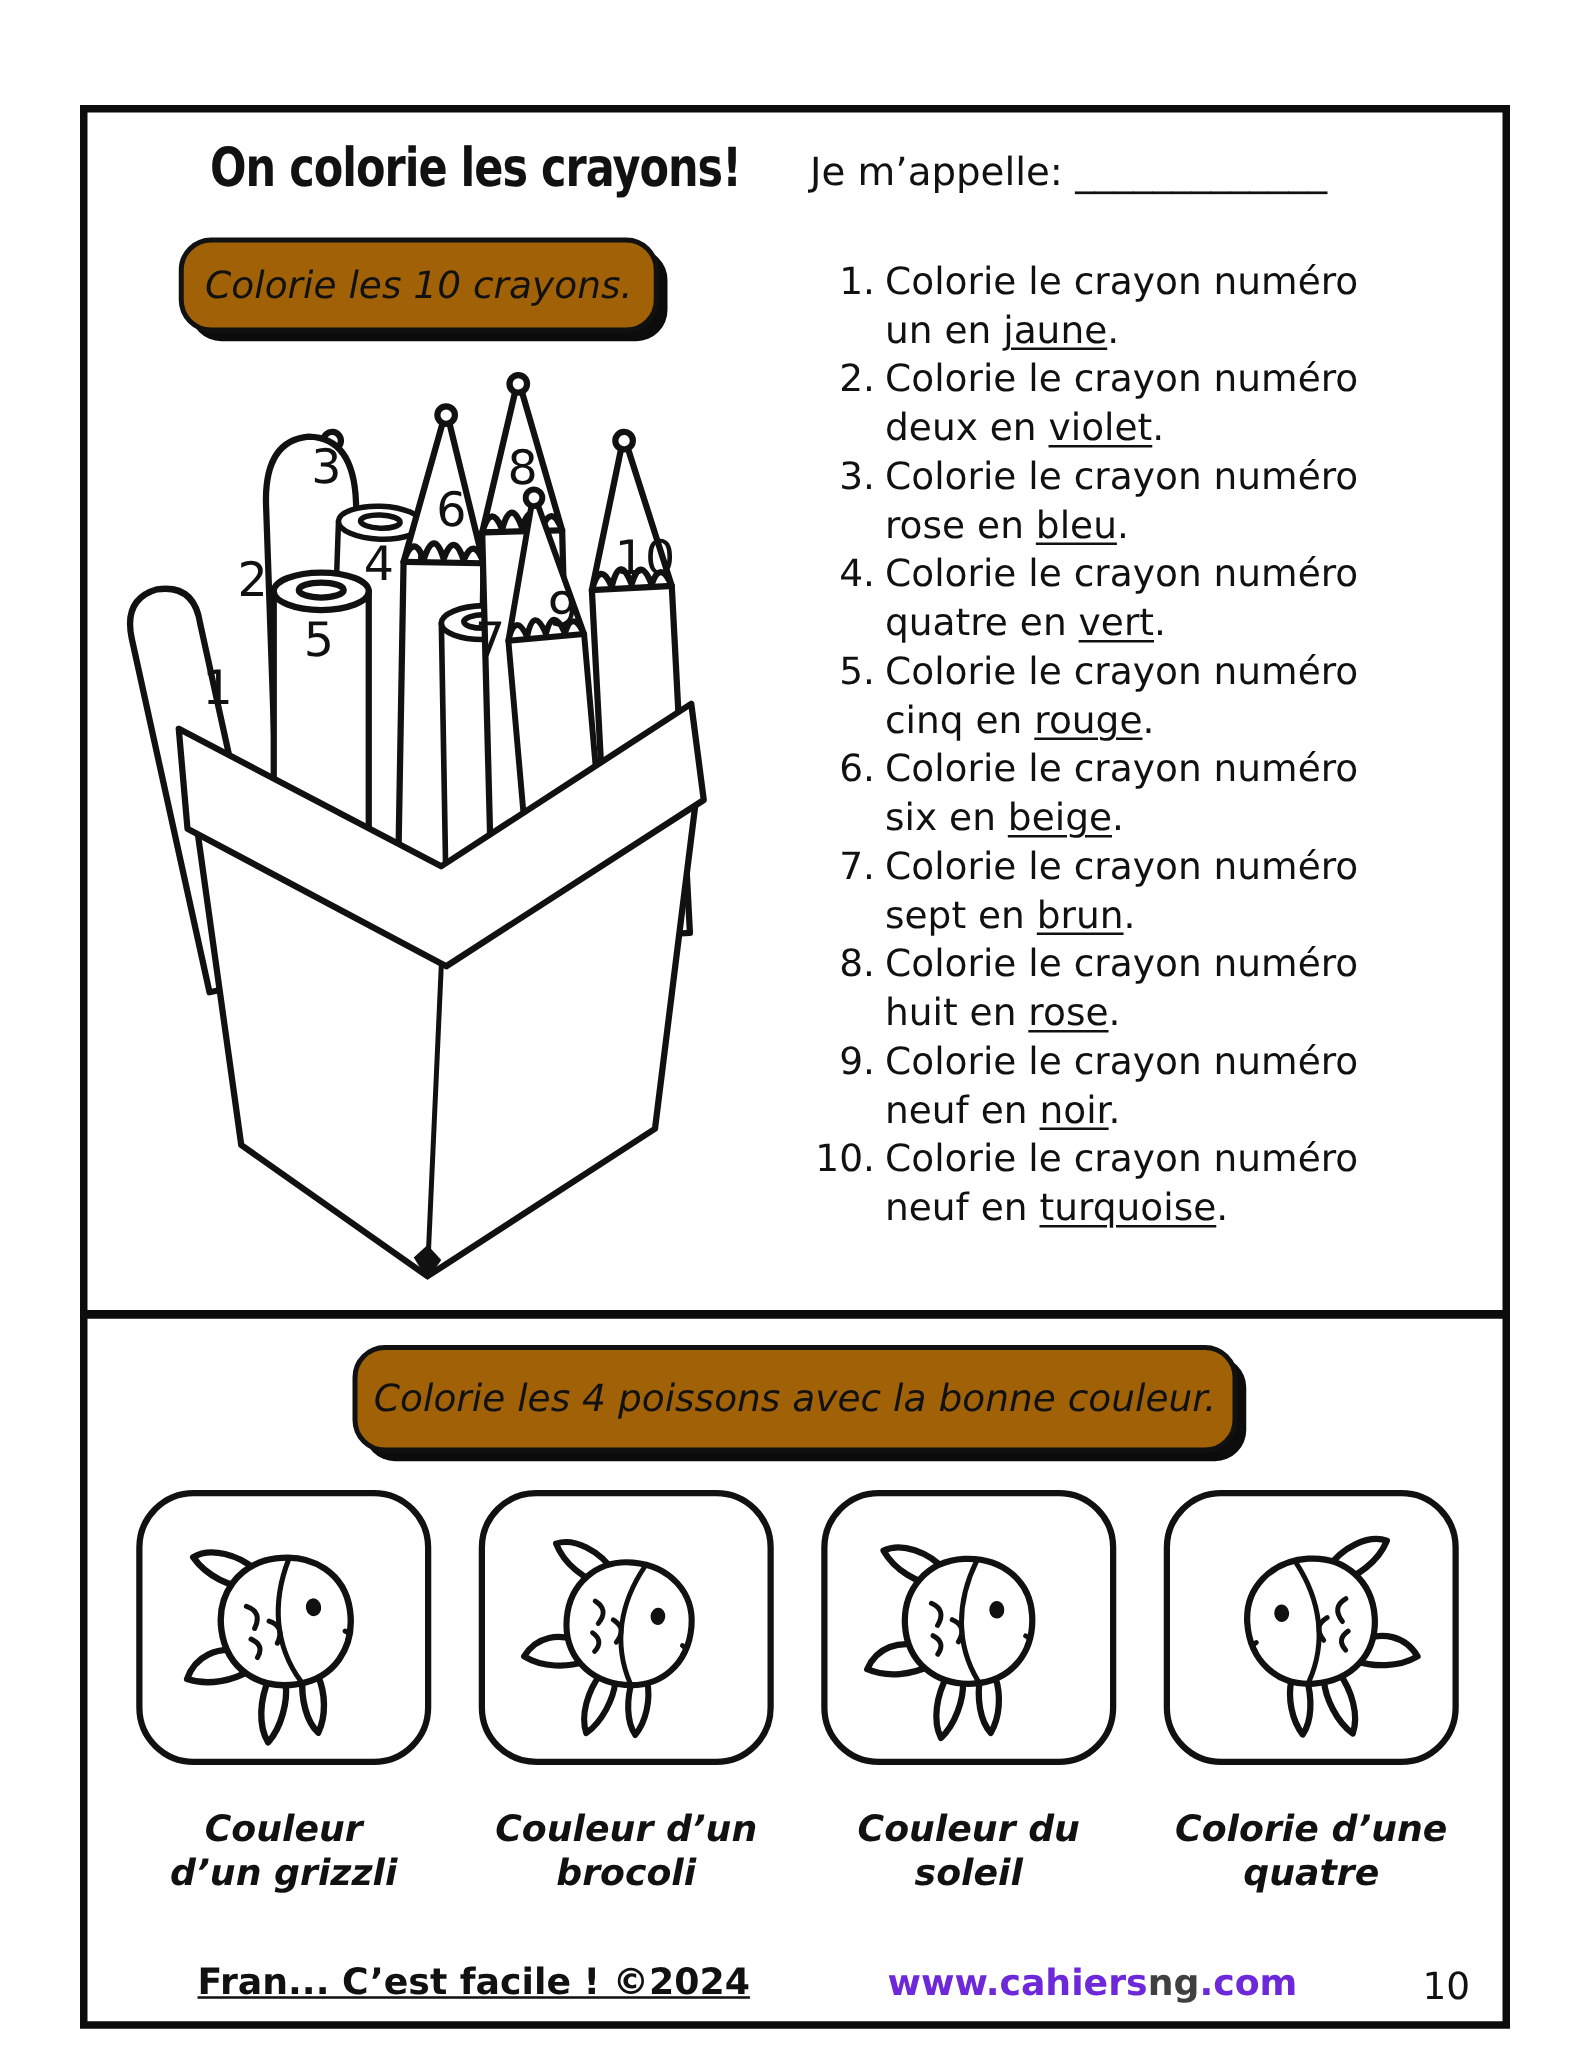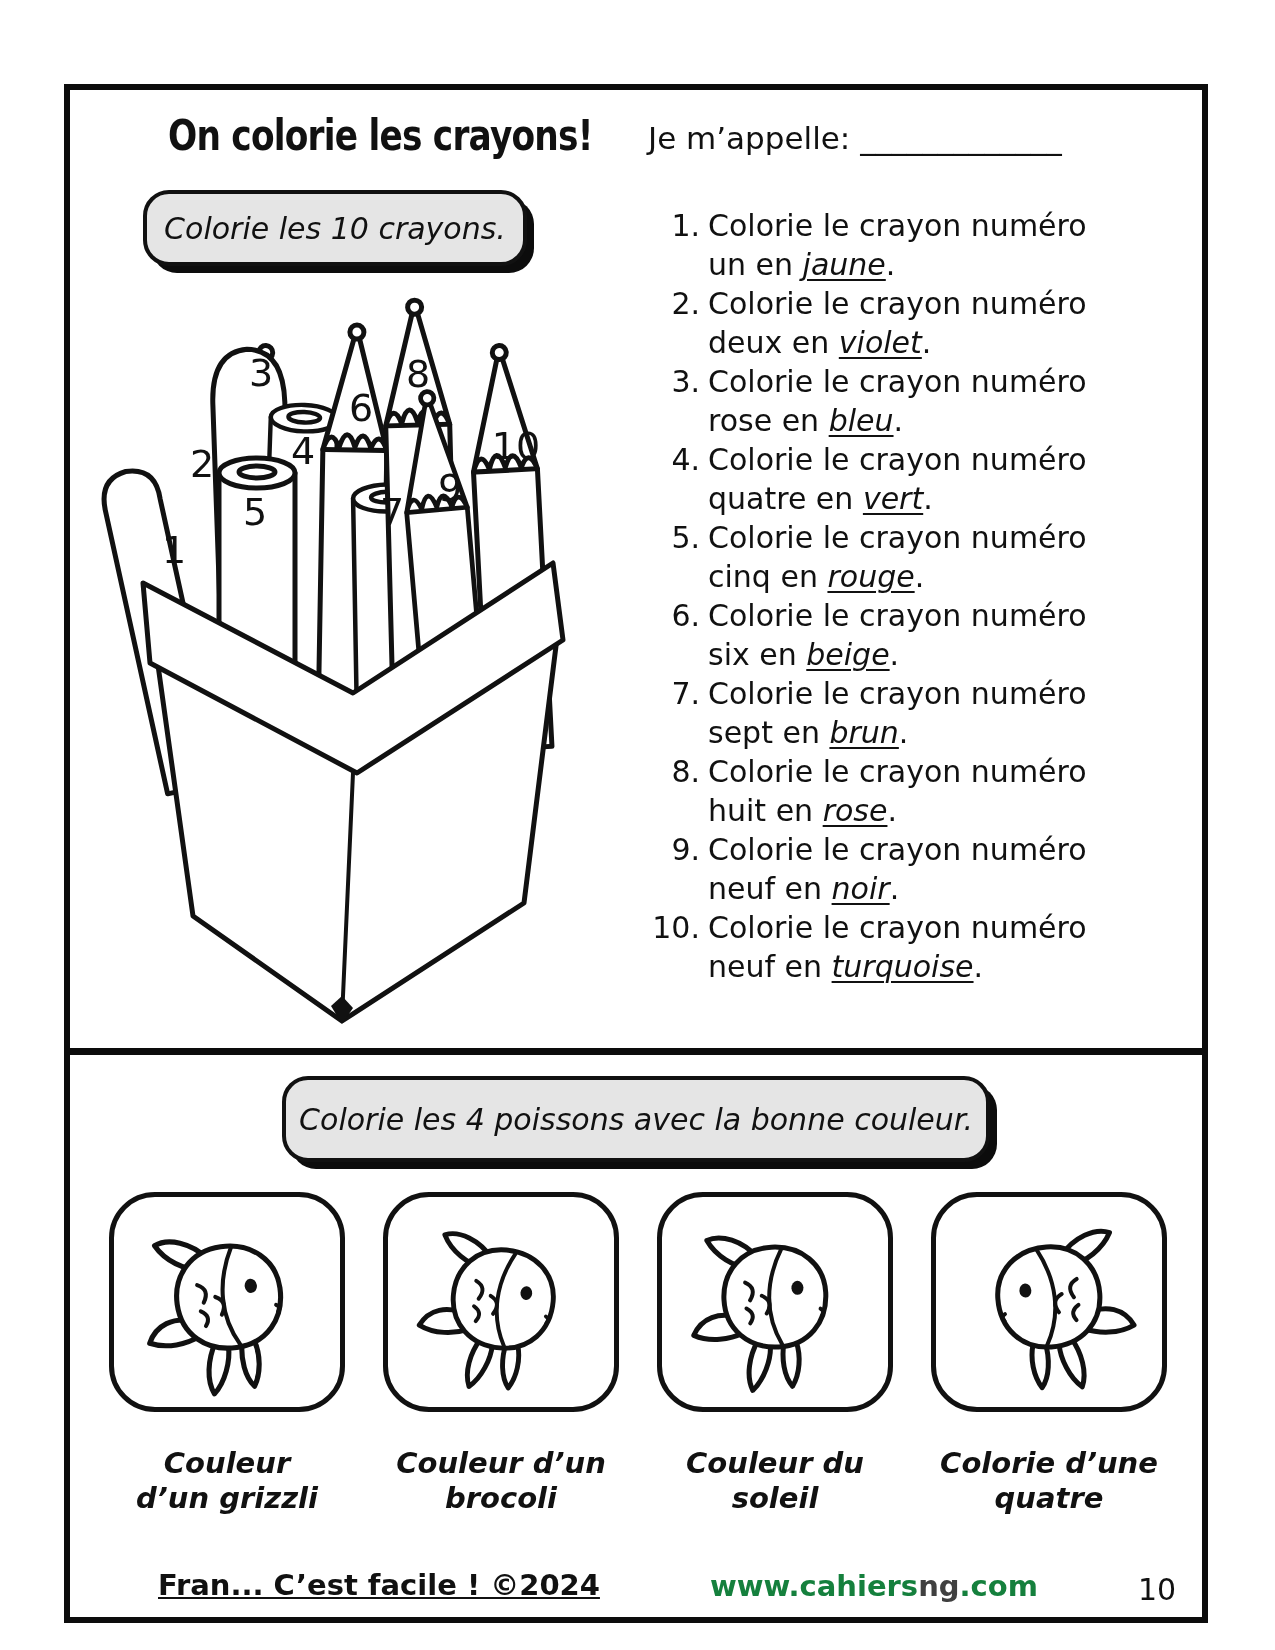--- a/index.html
+++ b/index.html
@@ -15,7 +15,7 @@
   .name-row { position:absolute; left:578px; top:30px; font-size:31px; white-space:nowrap; }
   .name-blank { letter-spacing:0px; }
 
-  .bubble { position:absolute; background:#e5e5e5; border:4px solid #111; border-radius:26px;
+  .bubble { position:absolute; background:#a16207; border:4px solid #111; border-radius:26px;
             box-shadow:8px 8px 0 -1px #0c0c0c; display:flex; align-items:center; justify-content:center;
             font-style:italic; font-size:30px; text-align:center; }
   .bubble1 { left:73px; top:100px; width:384px; height:76px; }

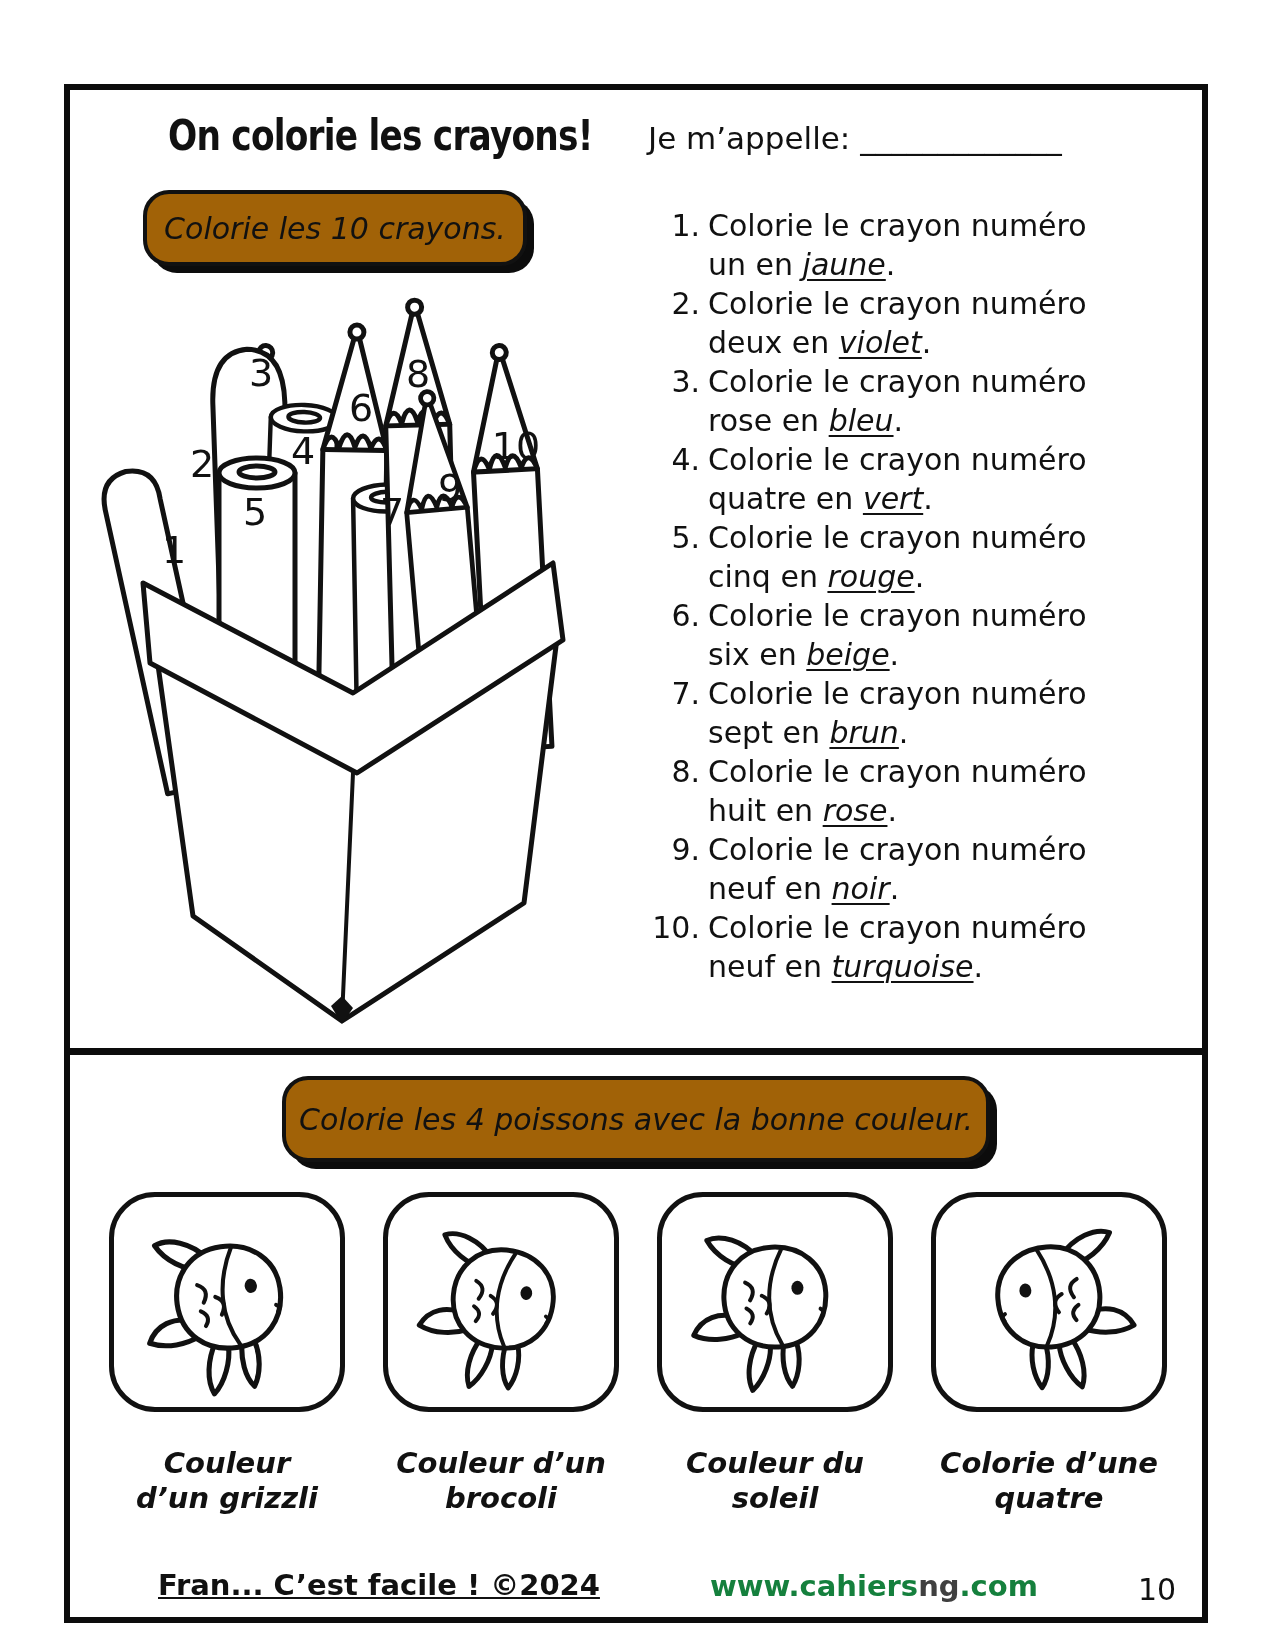--- a/index.html
+++ b/index.html
@@ -27,7 +27,7 @@
   .color-list { position:absolute; left:582px; top:116px; width:552px; font-size:30px; line-height:39px; }
   .color-list .item { display:flex; }
   .color-list .num { width:56px; text-align:right; padding-right:8px; flex:0 0 56px; }
-  .cw { font-style:italic; text-decoration:underline; text-decoration-thickness:2px; text-underline-offset:4px; }
+  .cw { text-decoration:underline; text-decoration-thickness:2px; text-underline-offset:4px; }
 
   .divider { position:absolute; left:-6px; right:-6px; top:958px; height:7px; background:#0c0c0c; }
 

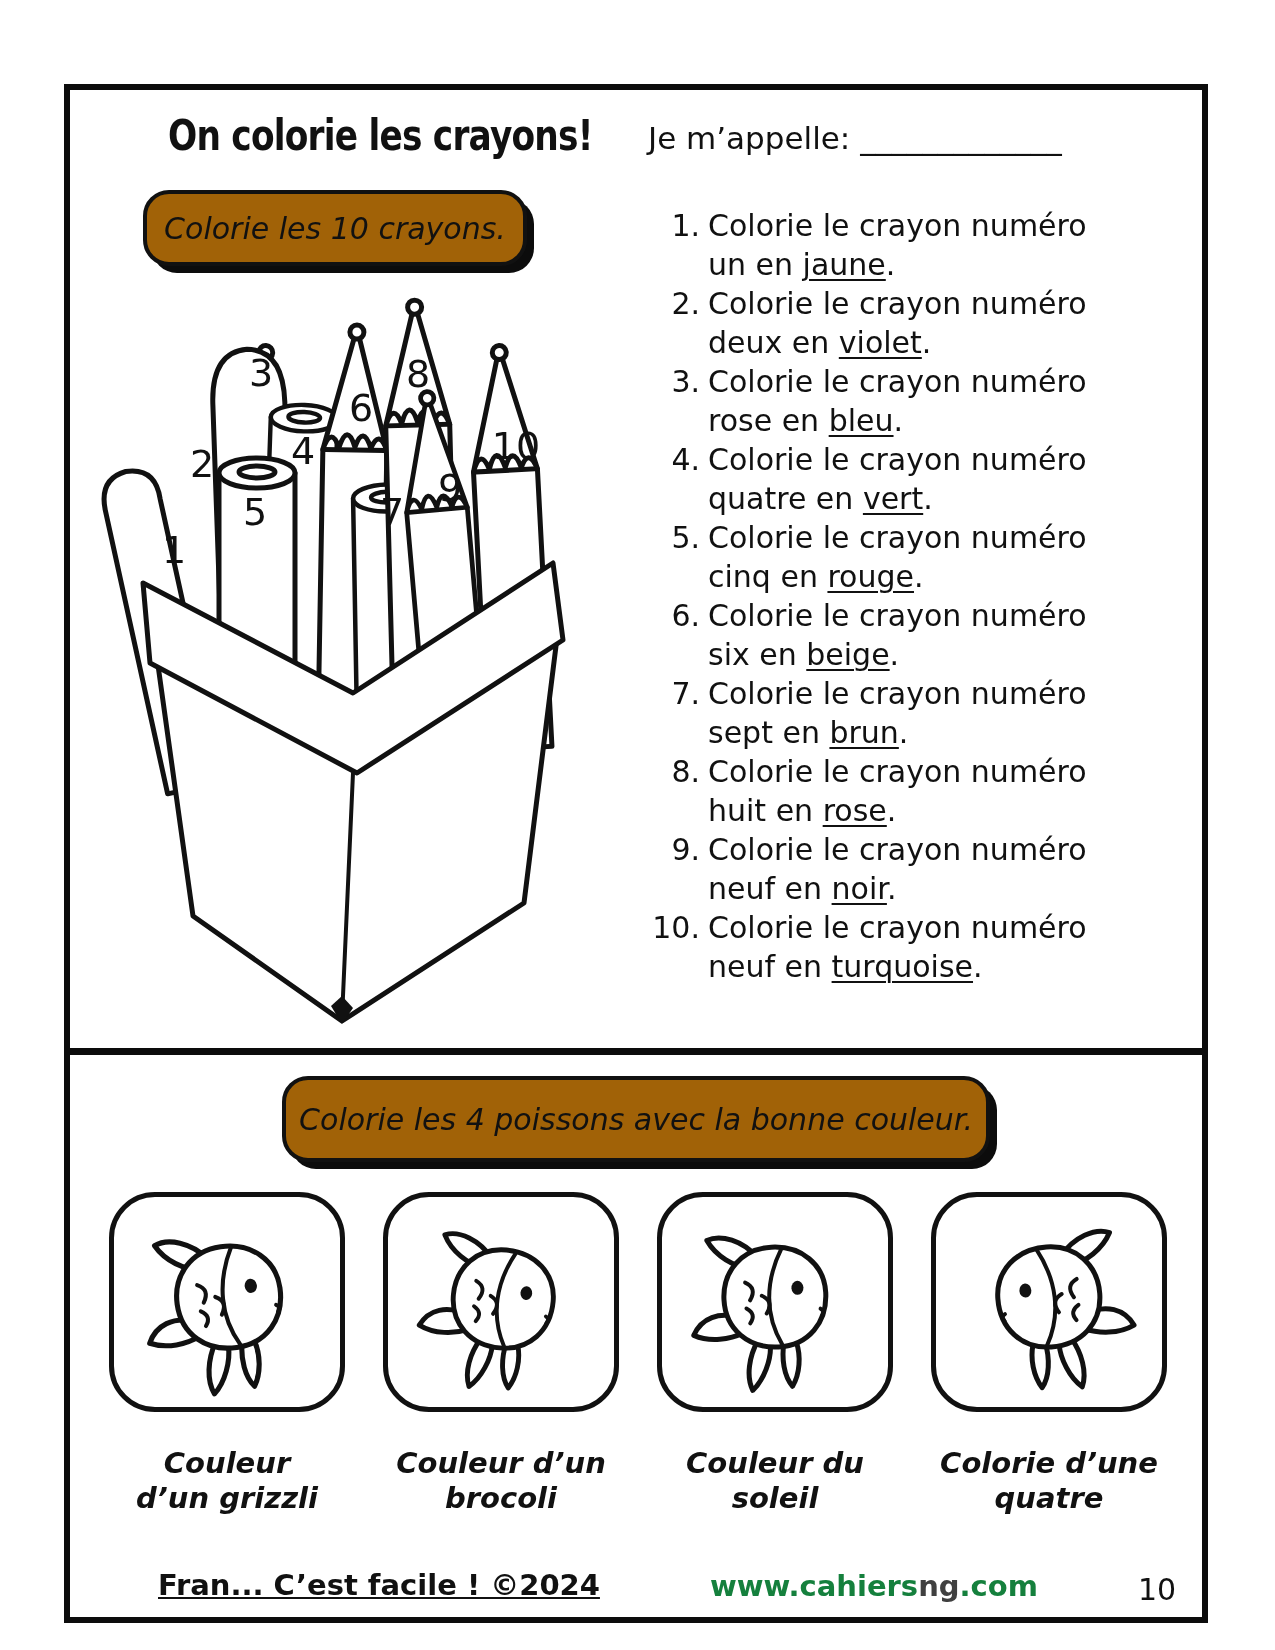--- a/index.html
+++ b/index.html
@@ -41,7 +41,7 @@
 
   .footer-left { position:absolute; left:88px; top:1478px; font-size:29px; font-weight:bold;text-decoration:underline; }
   .footer-url  { position:absolute; left:640px; top:1479px; font-size:29px; font-weight:bold; }
-  .footer-url .blue { color:#15803d; }
+  .footer-url .blue { color:#6d28d9; }
   .footer-url .dark { color:#404040; }
   .page-num { position:absolute; left:1068px; top:1482px; font-size:30px; }
 

